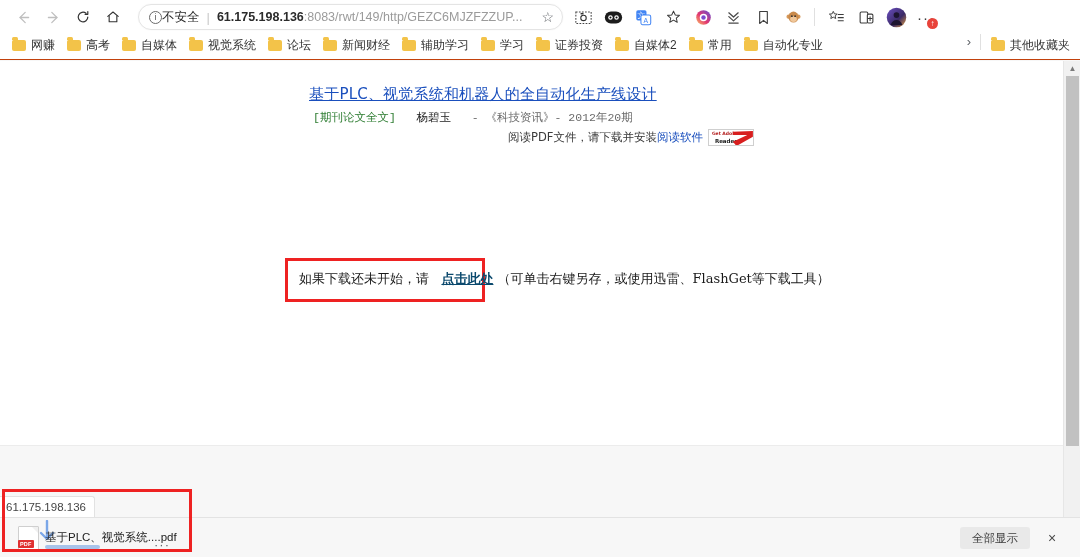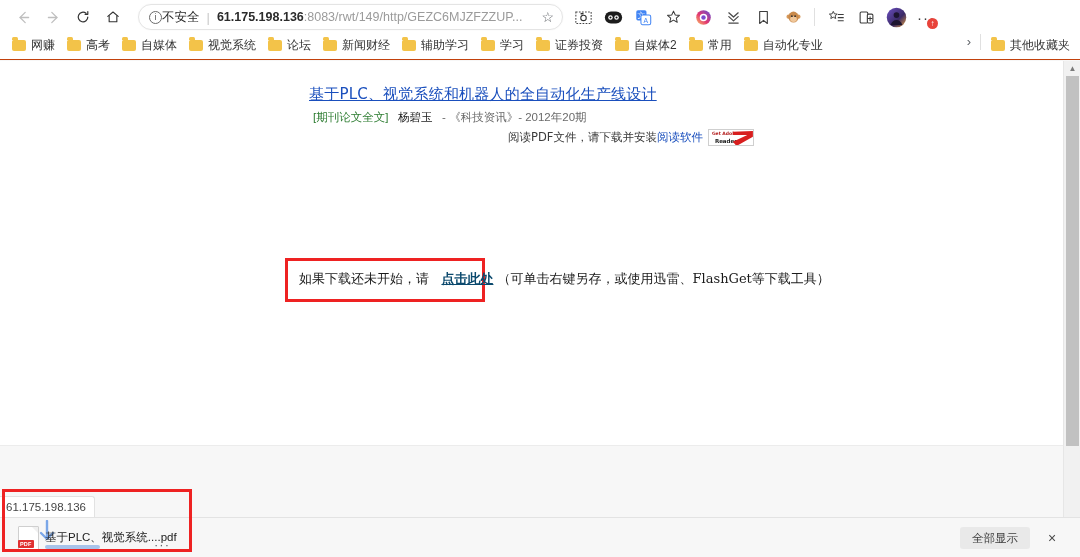--- a/index.html
+++ b/index.html
@@ -87,7 +87,7 @@
   }
   .meta-line {
     position: absolute; left: 313px; top: 49px; font-size: 11.5px; white-space: nowrap;
-    font-family: Liberation Sans, sans-serif;
+    font-family: Liberation Mono, monospace;
   }
   .meta-type { color: #2e7d32; }
   .meta-author { color: #202020; }

